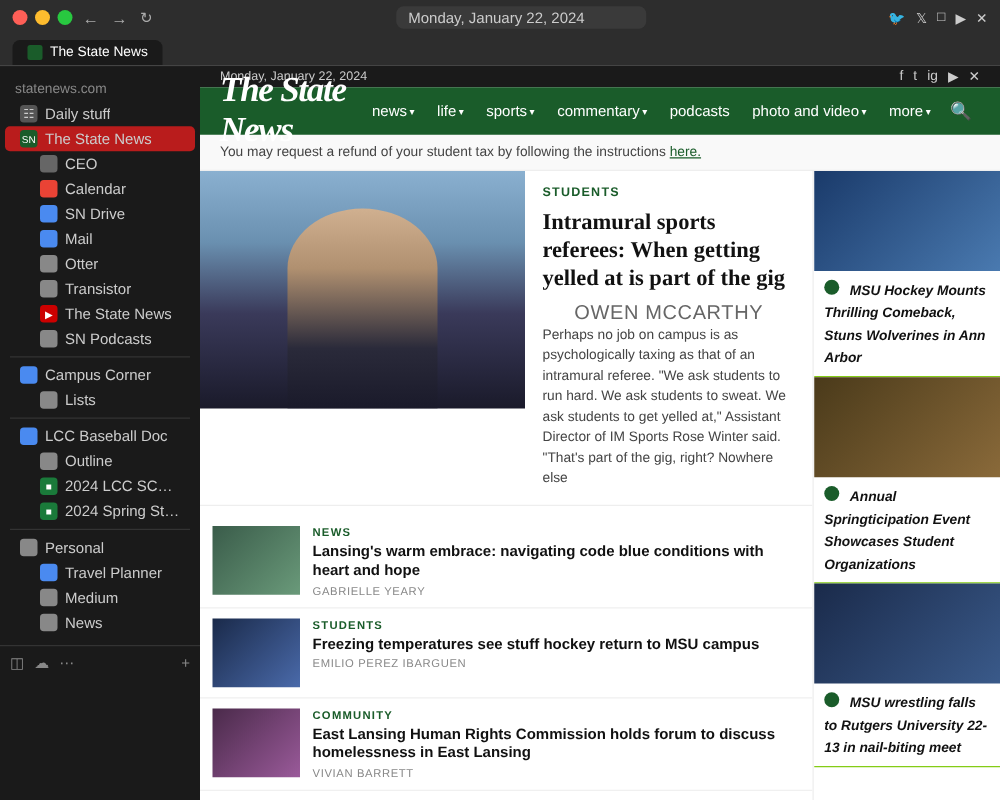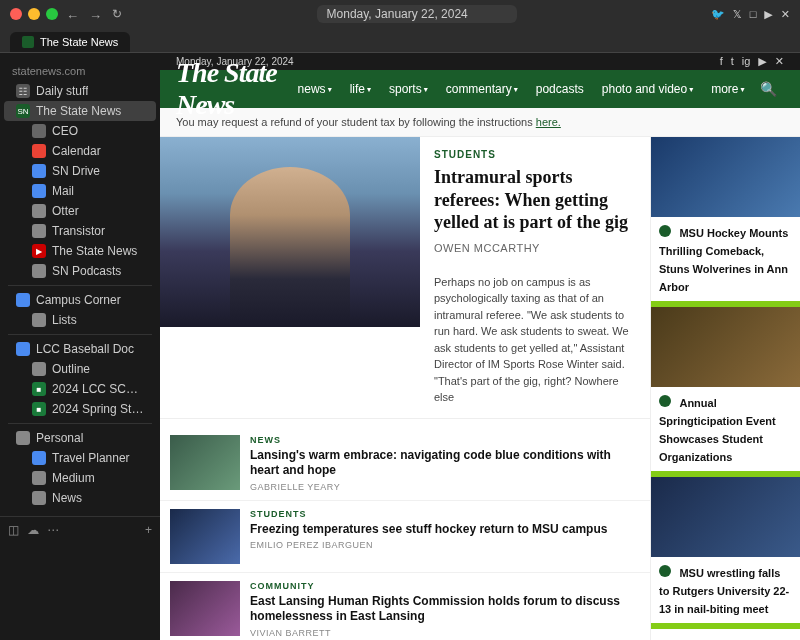--- a/index.html
+++ b/index.html
@@ -33,7 +33,7 @@
     .sidebar-item .icon { width: 14px; height: 14px; border-radius: 3px; flex-shrink: 0; display: flex; align-items: center; justify-content: center; font-size: 10px; }
     .sidebar-item .label { font-size: 12px; color: #ccc; white-space: nowrap; overflow: hidden; text-overflow: ellipsis; }
     .sidebar-child { padding-left: 28px; }
-    .sidebar-item.active { background: #404040; }
+    .sidebar-item.active { background: #b91c1c; }
 
     
     .sidebar-divider { height: 1px; background: #333; margin: 4px 8px; }

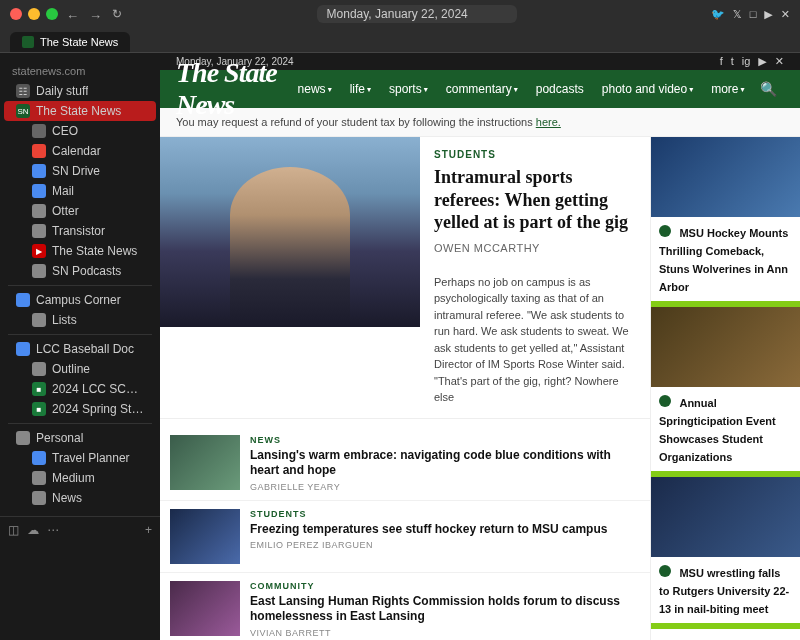--- a/index.html
+++ b/index.html
@@ -77,7 +77,7 @@
     .article-author { font-size: 9px; color: #888; text-transform: uppercase; letter-spacing: 0.5px; }
 
     
-    .right-article { border-bottom: 6px solid #84cc16; }
+    .right-article { border-bottom: 1px solid #84cc16; font-style: italic; }
     .right-article-img { width: 150px; height: 80px; background: #ccc; overflow: hidden; }
     .right-article-body { padding: 6px 8px; }
     .right-article-icon { width: 14px; height: 14px; background: #1a5c2a; border-radius: 50%; display: inline-block; margin-right: 4px; }

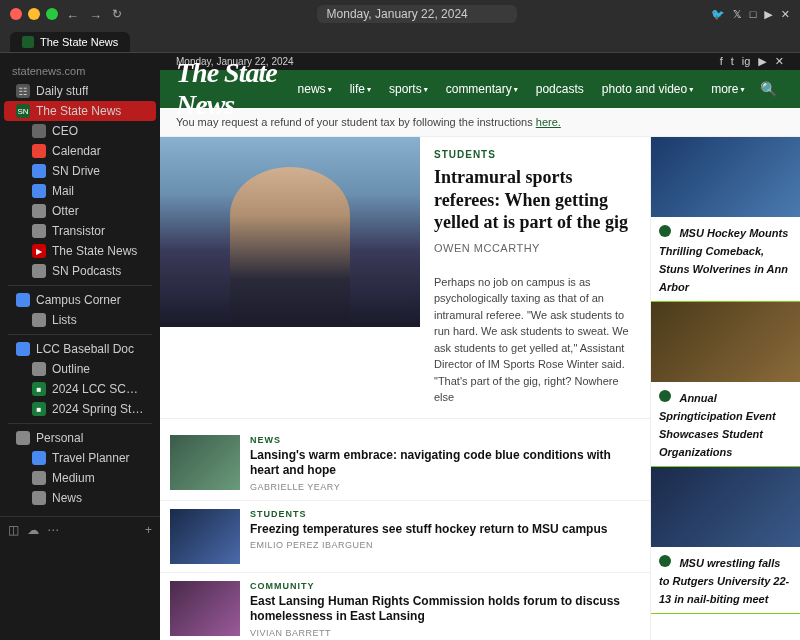--- a/index.html
+++ b/index.html
@@ -64,7 +64,7 @@
     .hero-body { padding: 12px 14px; flex: 1; }
     .hero-tag { color: #1a5c2a; font-size: 10px; font-weight: 700; letter-spacing: 1px; text-transform: uppercase; margin-bottom: 6px; }
     .hero-title { font-size: 18px; font-weight: 800; line-height: 1.25; color: #111; margin-bottom: 8px; font-family: Georgia, serif; }
-    .hero-author { font-size: 11px; color: #666; text-transform: uppercase; letter-spacing: 0.5px; margin-bottom: 20px; }
+    .hero-author { font-size: 16px; color: #666; text-transform: uppercase; letter-spacing: 0.5px; margin-bottom: 0; text-align: center; }
     .hero-excerpt { font-size: 11px; color: #444; line-height: 1.5; }
 
     

